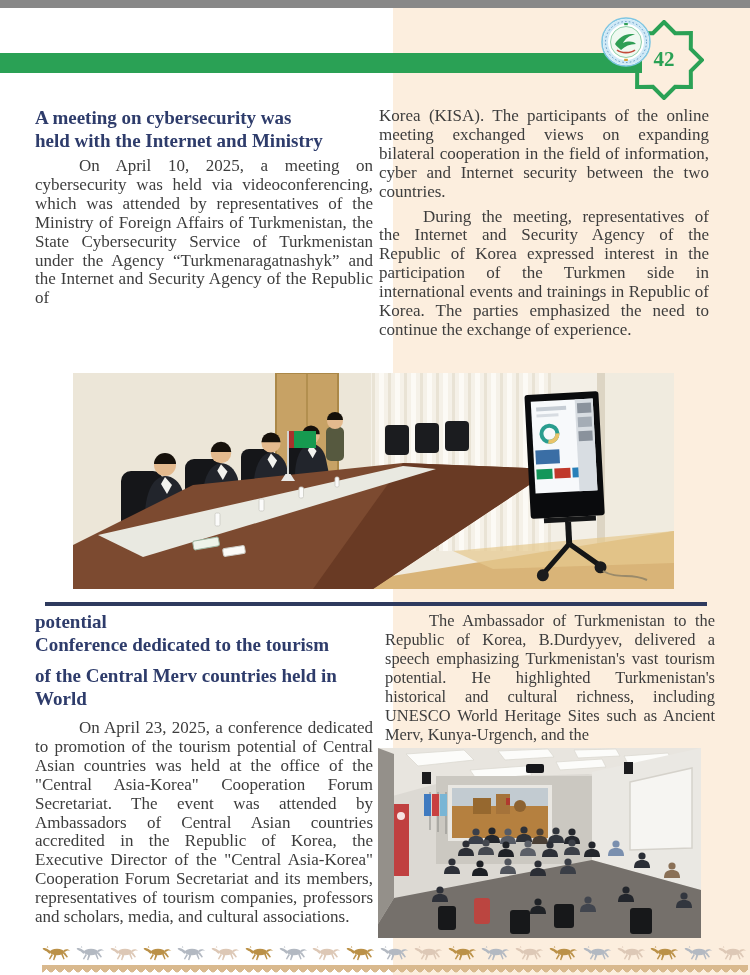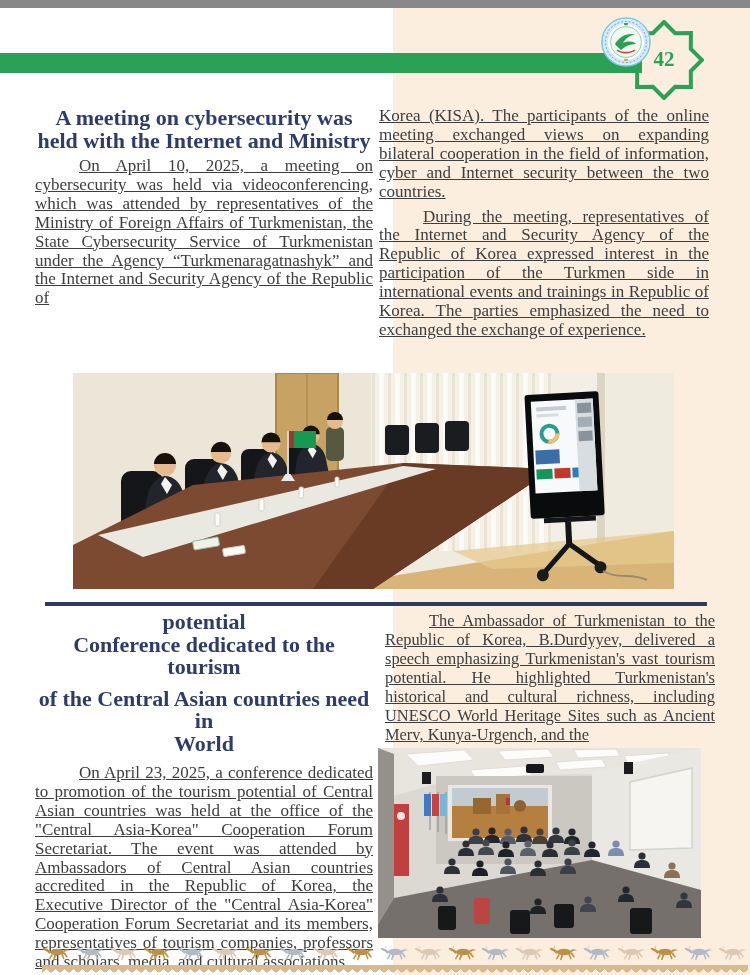--- a/index.html
+++ b/index.html
@@ -21,8 +21,8 @@
   .col p{margin:0 0 6px 0;text-decoration:underline;}
   .col p.indent{text-indent:44px;}
   .article-title{
-    color:#2e3c6b; font-weight:bold; font-size:22px; line-height:22.5px;
-    text-align:center; margin:0 0 5px 0;
+    color:#2e3c6b; font-weight:bold; font-size:19px; line-height:22.5px;
+    margin:0 0 5px 0;
   }
   .title-block2{margin-bottom:9px;}
   #a1c1{left:35px; top:99px; width:338px;}

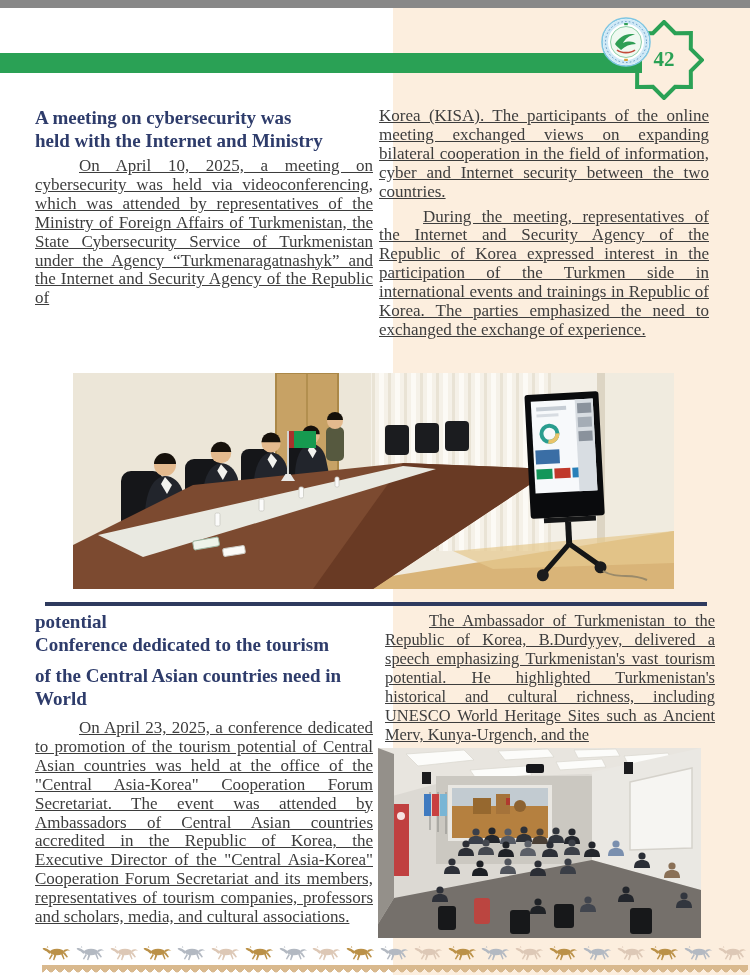--- a/index.html
+++ b/index.html
@@ -18,7 +18,7 @@
     color:#2aa155; font-size:21px; font-weight:bold; padding-bottom:2px;
   }
   .col{position:absolute; color:#3d3d3d; font-size:17px; line-height:18.9px; text-align:justify;}
-  .col p{margin:0 0 6px 0;text-decoration:underline;}
+  .col p{margin:0 0 6px 0;}
   .col p.indent{text-indent:44px;}
   .article-title{
     color:#2e3c6b; font-weight:bold; font-size:19px; line-height:22.5px;

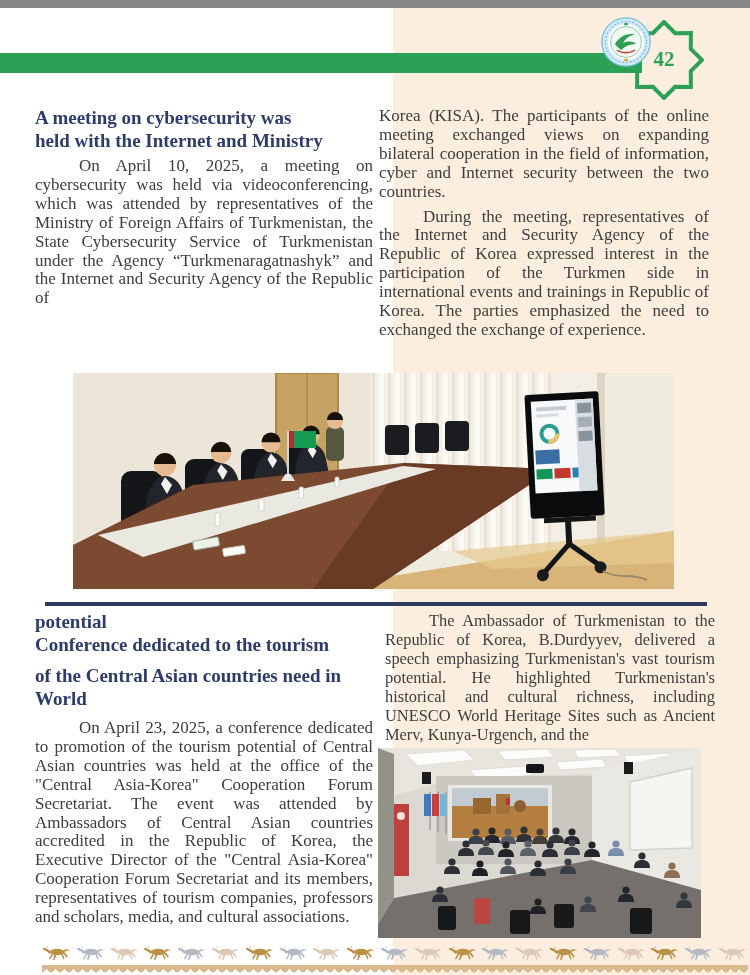--- a/index.html
+++ b/index.html
@@ -109,7 +109,7 @@
 
   <div class="col" id="a1c2">
     <p>Korea (KISA). The participants of the online meeting exchanged views on expanding bilateral cooperation in the field of information, cyber and Internet security between the two countries.</p>
-    <p class="indent">During the meeting, representatives of the Internet and Security Agency of the Republic of Korea expressed interest in the participation of the Turkmen side in international events and trainings in Republic of Korea. The parties emphasized the need to exchanged the exchange of experience.</p>
+    <p class="indent">During the meeting, representatives of the Internet and Security Agency of the Republic of Korea expressed interest in the participation of the Turkmen side in international events and trainings in Republic of Korea. The parties emphasized the need to continue the exchange of experience.</p>
   </div>
 
   <svg class="photo1" viewBox="0 0 601 216" preserveAspectRatio="none">

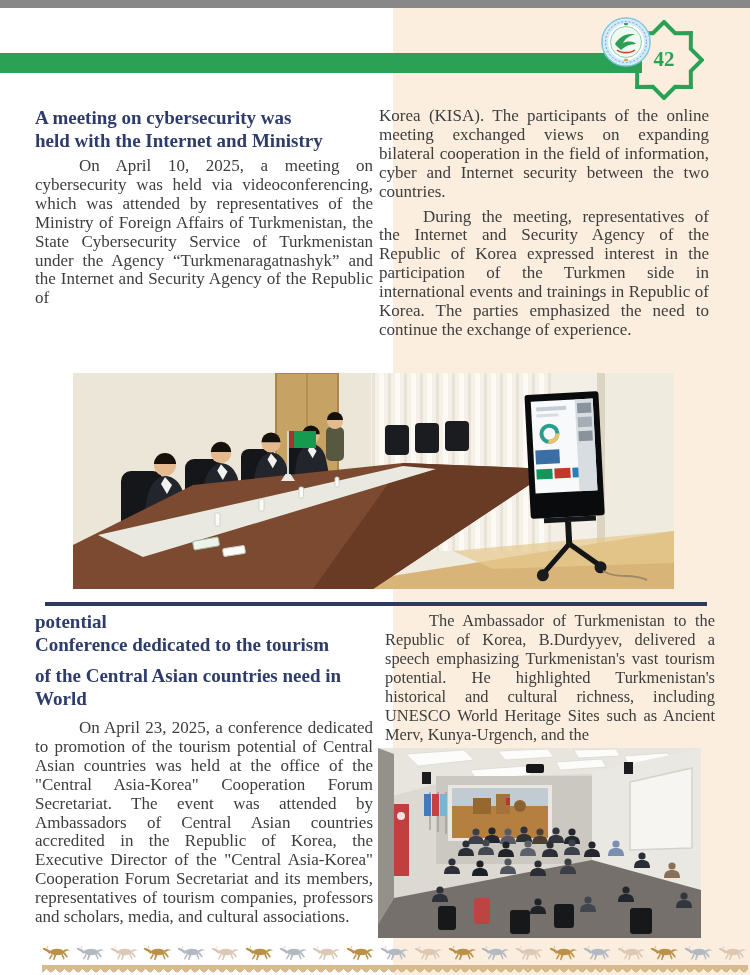--- a/index.html
+++ b/index.html
@@ -204,7 +204,7 @@
       <div>Conference dedicated to the tourism</div>
     </div>
     <div class="article-title title-block2">
-      <div>of the Central Asian countries need in</div>
+      <div>of the Central Merv countries held in</div>
       <div>World</div>
     </div>
     <p class="indent">On April 23, 2025, a conference dedicated to promotion of the tourism potential of Central Asian countries was held at the office of the "Central Asia-Korea" Cooperation Forum Secretariat. The event was attended by Ambassadors of Central Asian countries accredited in the Republic of Korea, the Executive Director of the "Central Asia-Korea" Cooperation Forum Secretariat and its members, representatives of tourism companies, professors and scholars, media, and cultural associations.</p>

